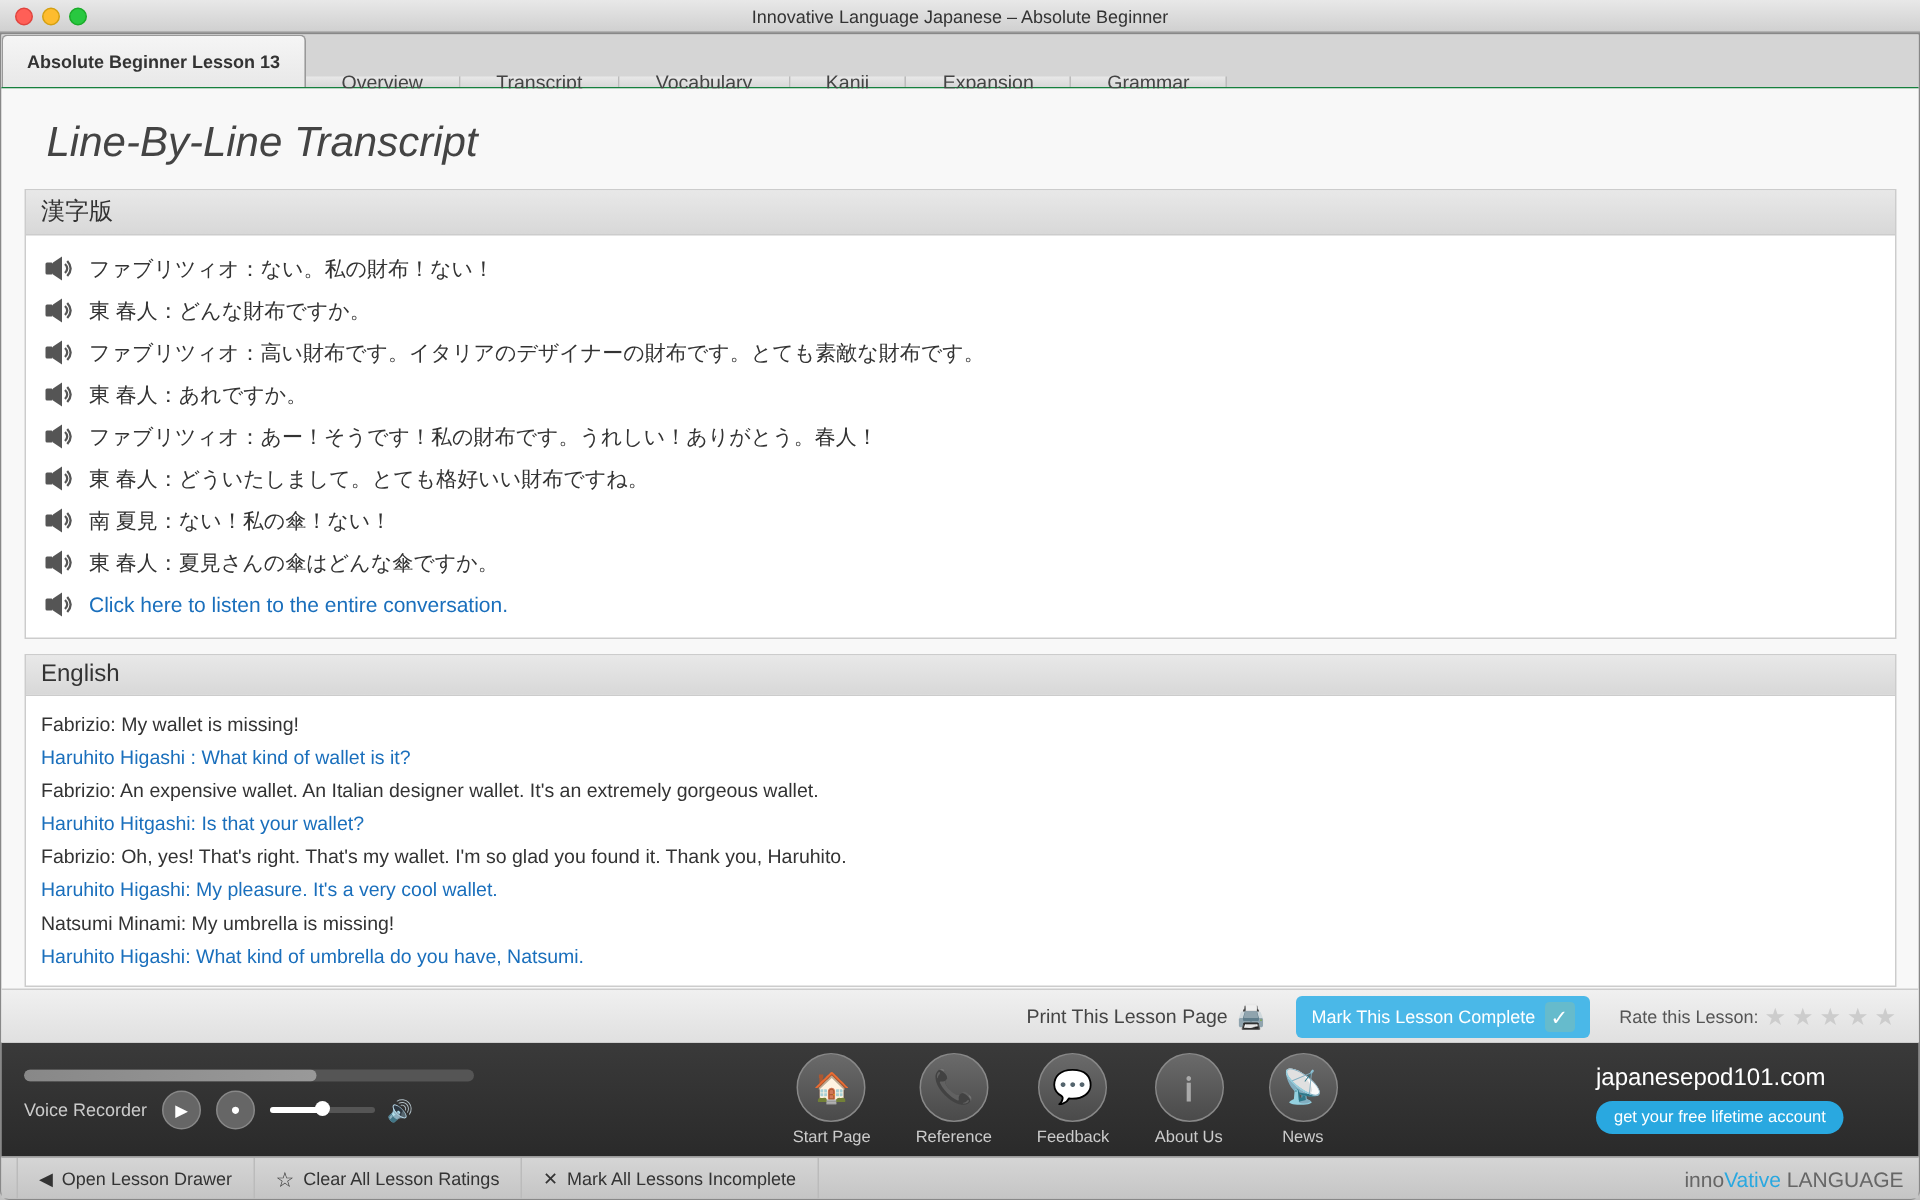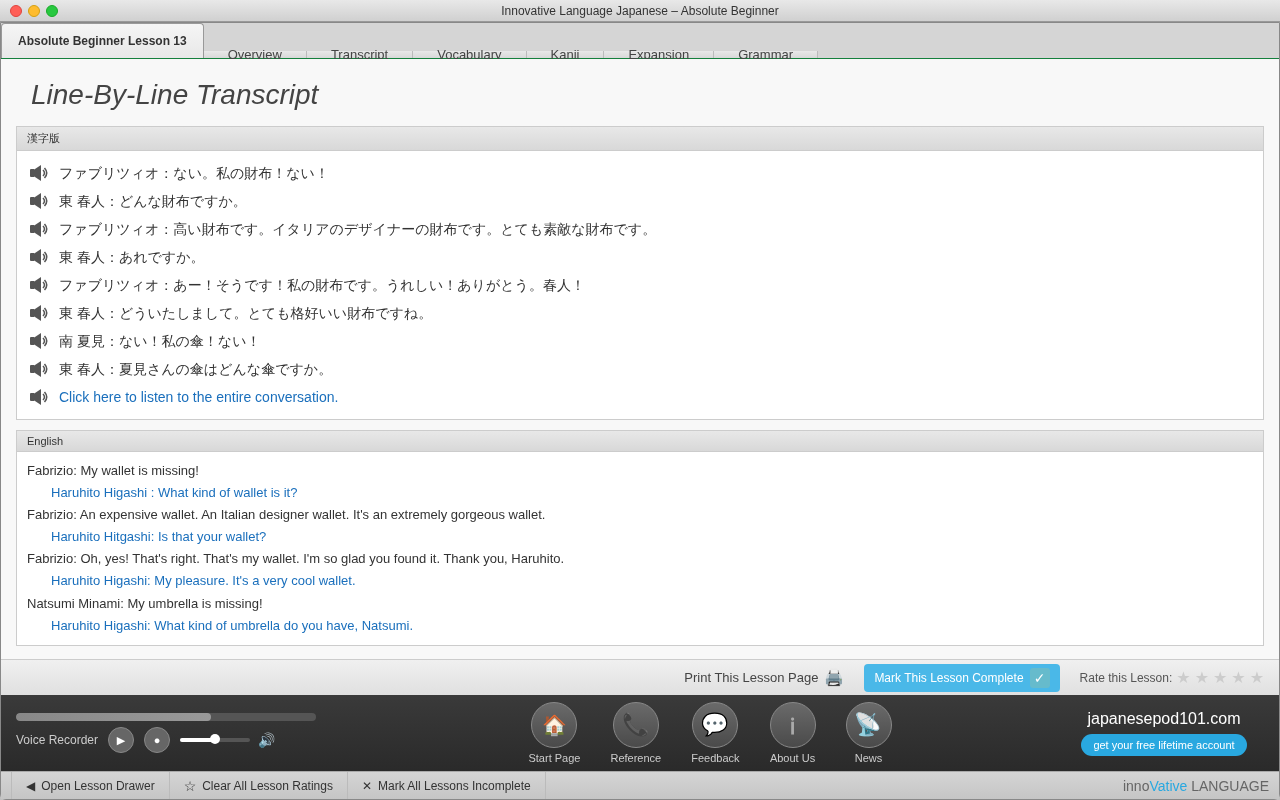--- a/index.html
+++ b/index.html
@@ -129,7 +129,7 @@
       background: linear-gradient(to bottom, #e8e8e8, #d8d8d8);
       border-bottom: 1px solid #ccc;
       padding: 4px 10px;
-      font-size: 11px;
+      font-size: 16px;
       color: #333;
       font-weight: 500;
     }

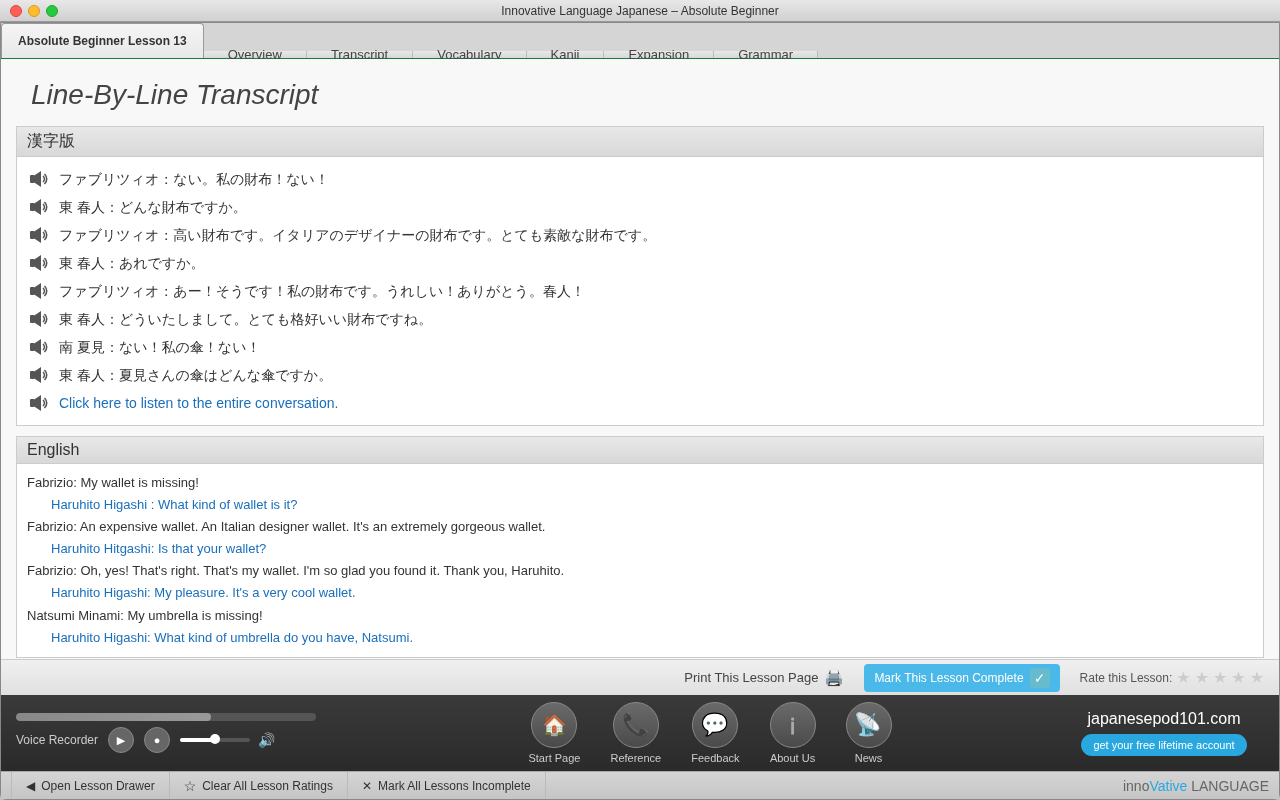--- a/index.html
+++ b/index.html
@@ -182,7 +182,6 @@
 
     .english-blue {
       color: #1a6fbc;
-      margin-left: 24px;
     }
 
     

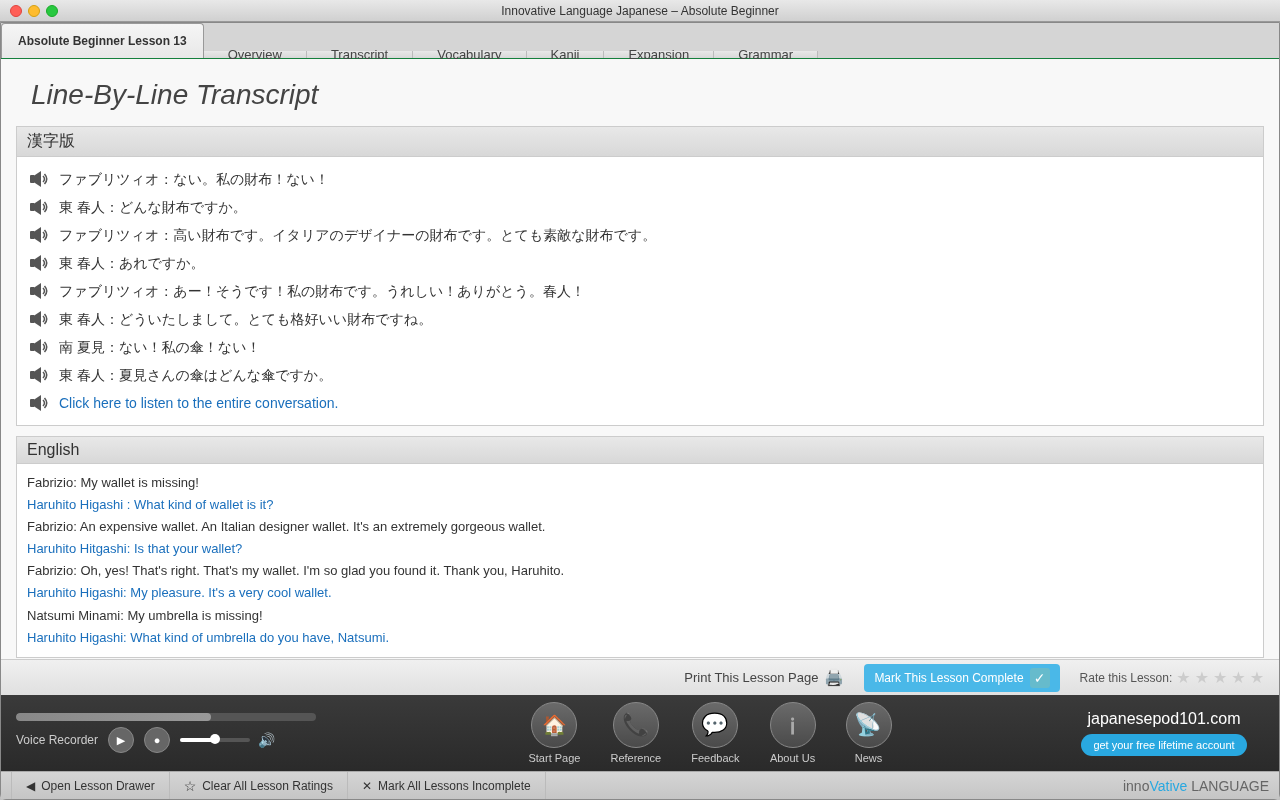--- a/index.html
+++ b/index.html
@@ -372,7 +372,7 @@
     .brand-area {
       display: flex;
       flex-direction: column;
-      align-items: center;
+      align-items: flex-start;
       gap: 6px;
       width: 200px;
     }

